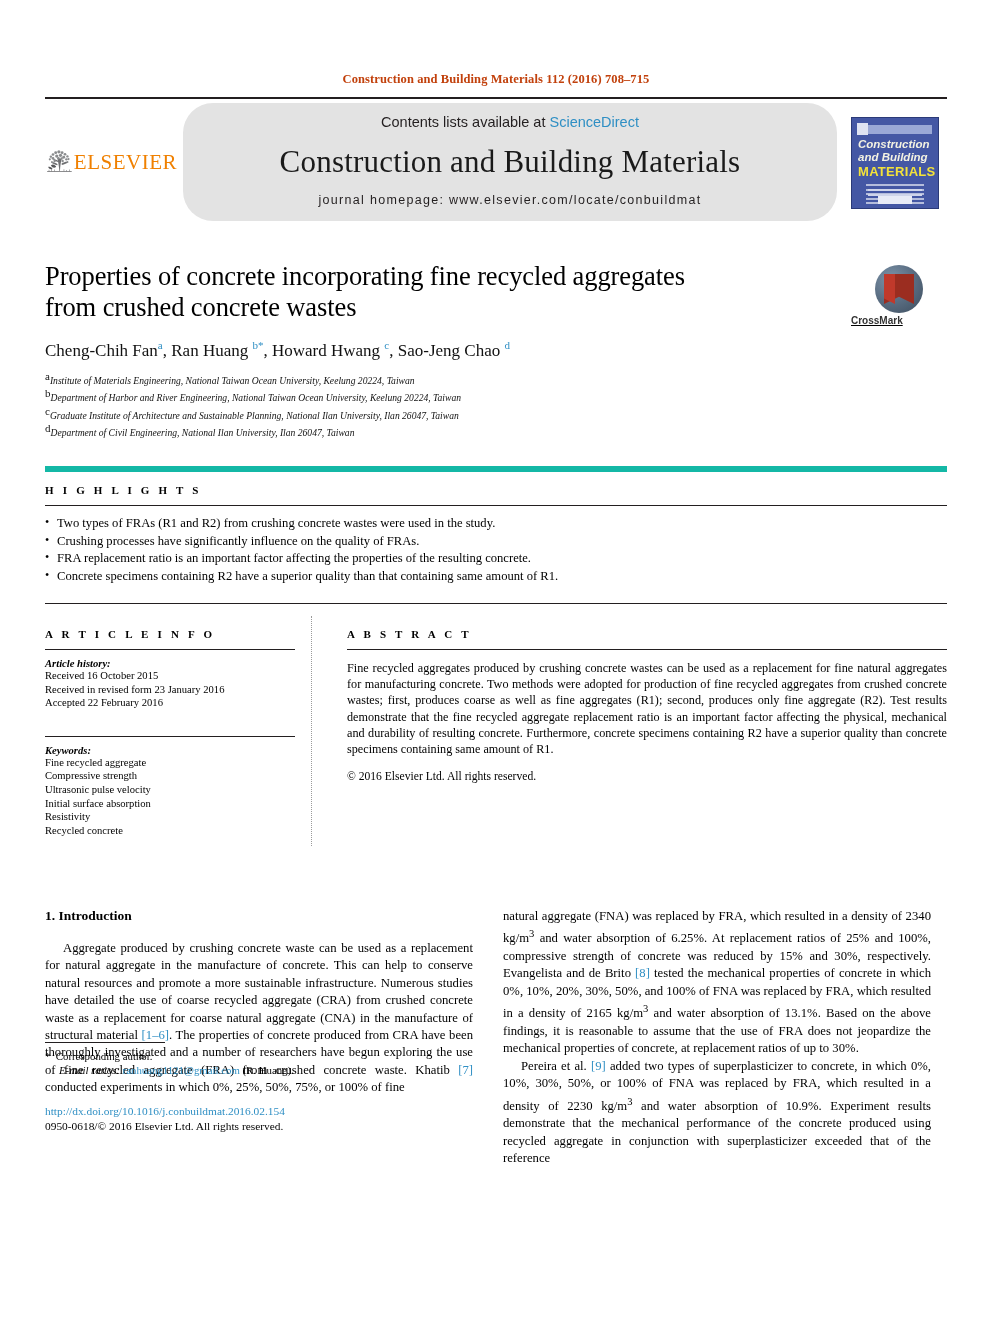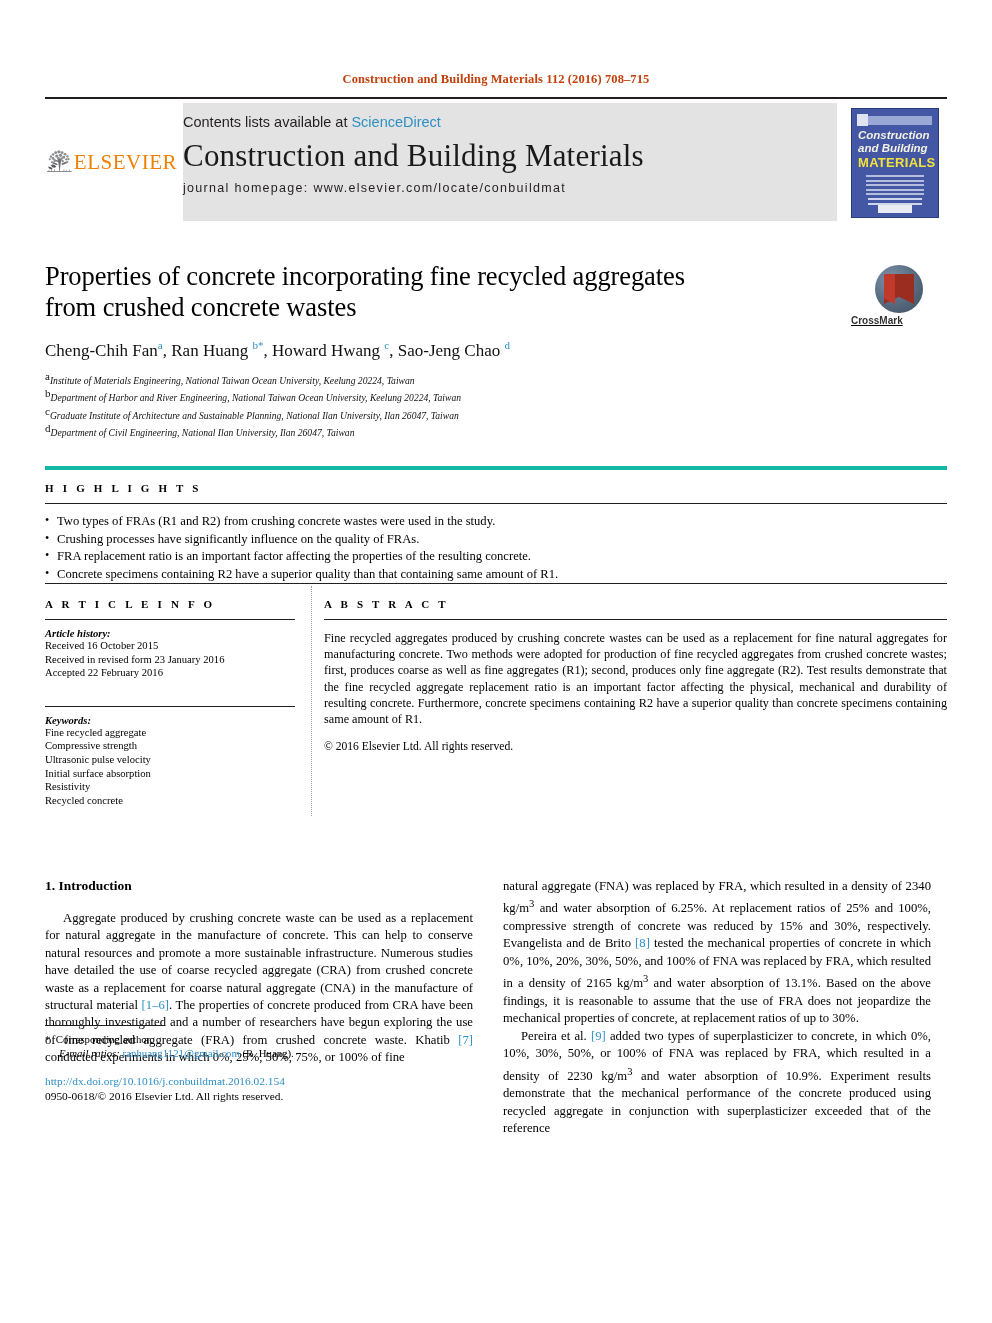--- a/index.html
+++ b/index.html
@@ -66,9 +66,10 @@
     margin: 4px 6px 6px 6px;
     display: flex;
     flex-direction: column;
-    align-items: flex-start;
+    align-items: center;
     justify-content: space-between;
-    padding: 11px 0 26px 0;
+    padding: 11px 0 14px 0;
+    border-radius: 30px;
   }
   .contents-line {
     font-size: 14.5px;

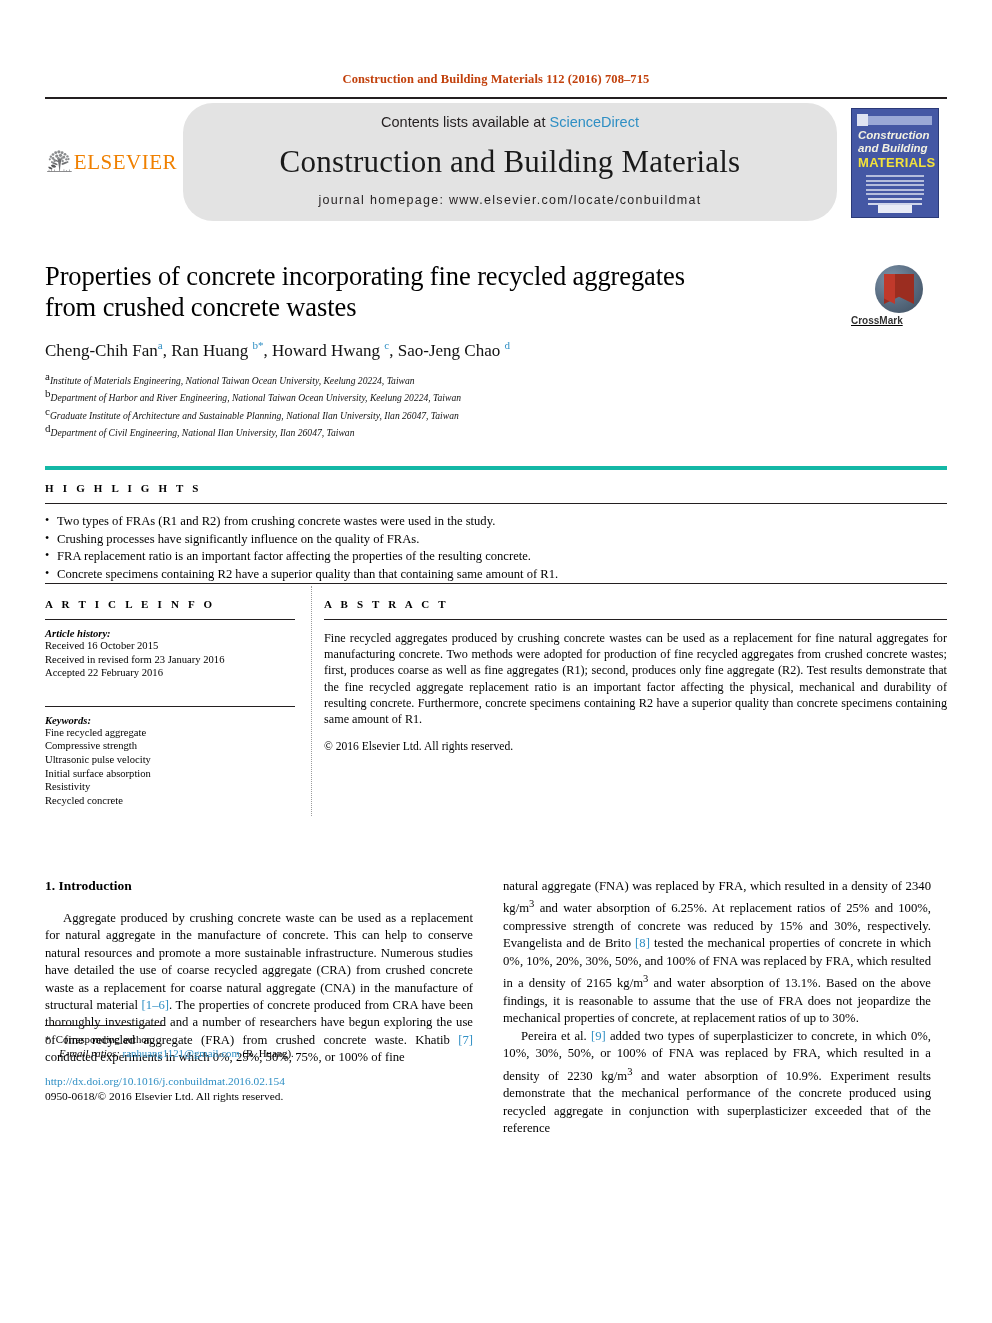--- a/index.html
+++ b/index.html
@@ -100,7 +100,7 @@
   }
   .cover {
     width: 86px;
-    height: 108px;
+    height: 90px;
     background: #4457a4;
     position: relative;
     box-shadow: 0 0 0 1px #2b3a78;

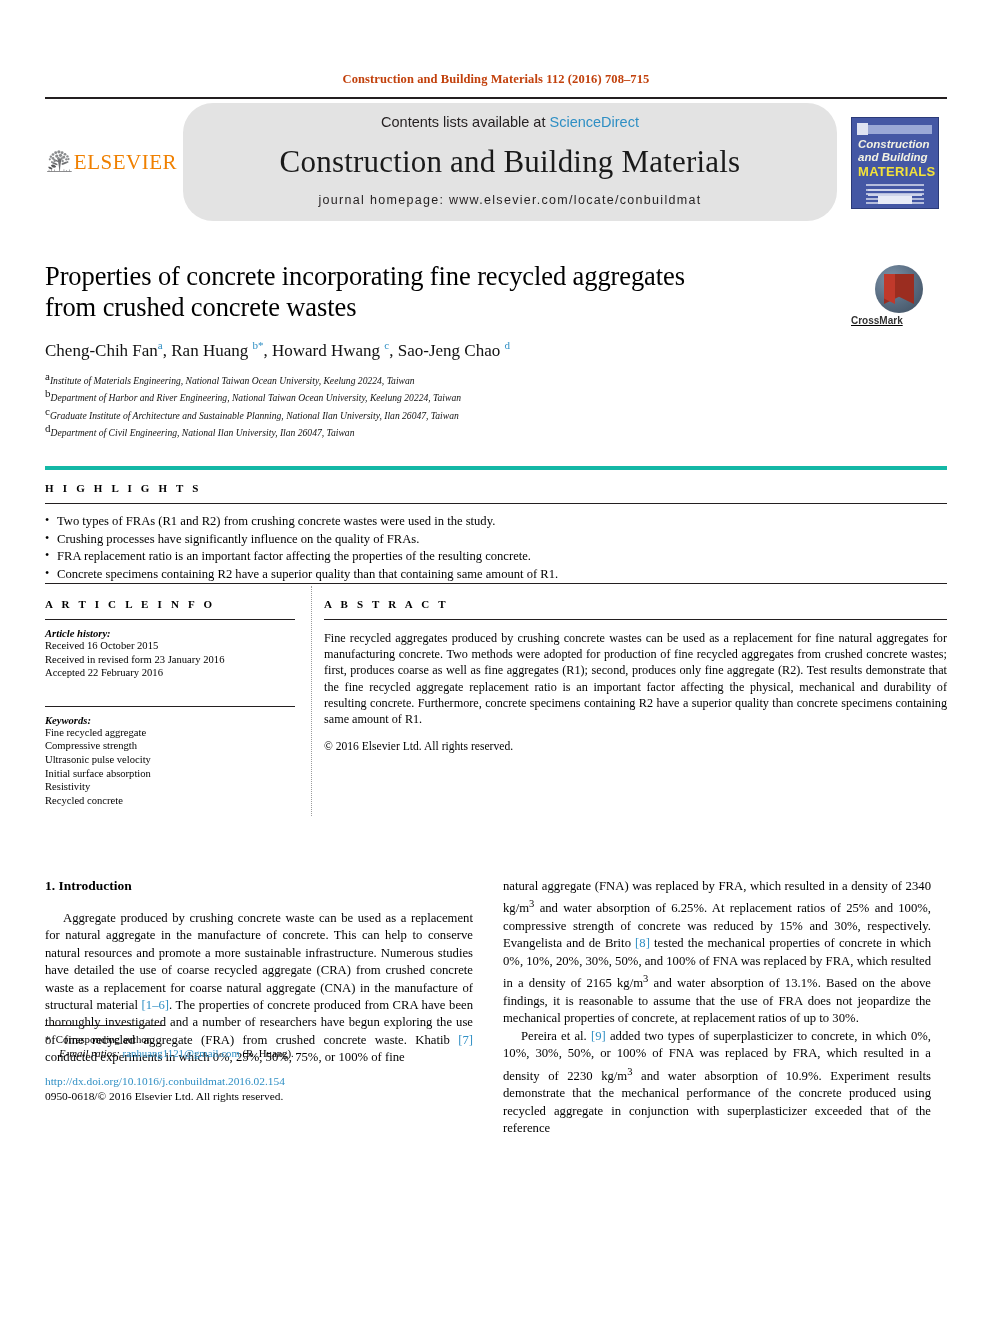--- a/index.html
+++ b/index.html
@@ -202,7 +202,7 @@
   .aff sup { font-style: normal; color:#111; }
 
   
-  .rule-top { border-top: 4px solid #14b8a6; }
+  .rule-top { border-top: 6px solid #14b8a6; }
   .sec-head {
     font-family: "Liberation Serif", serif;
     font-weight: bold;

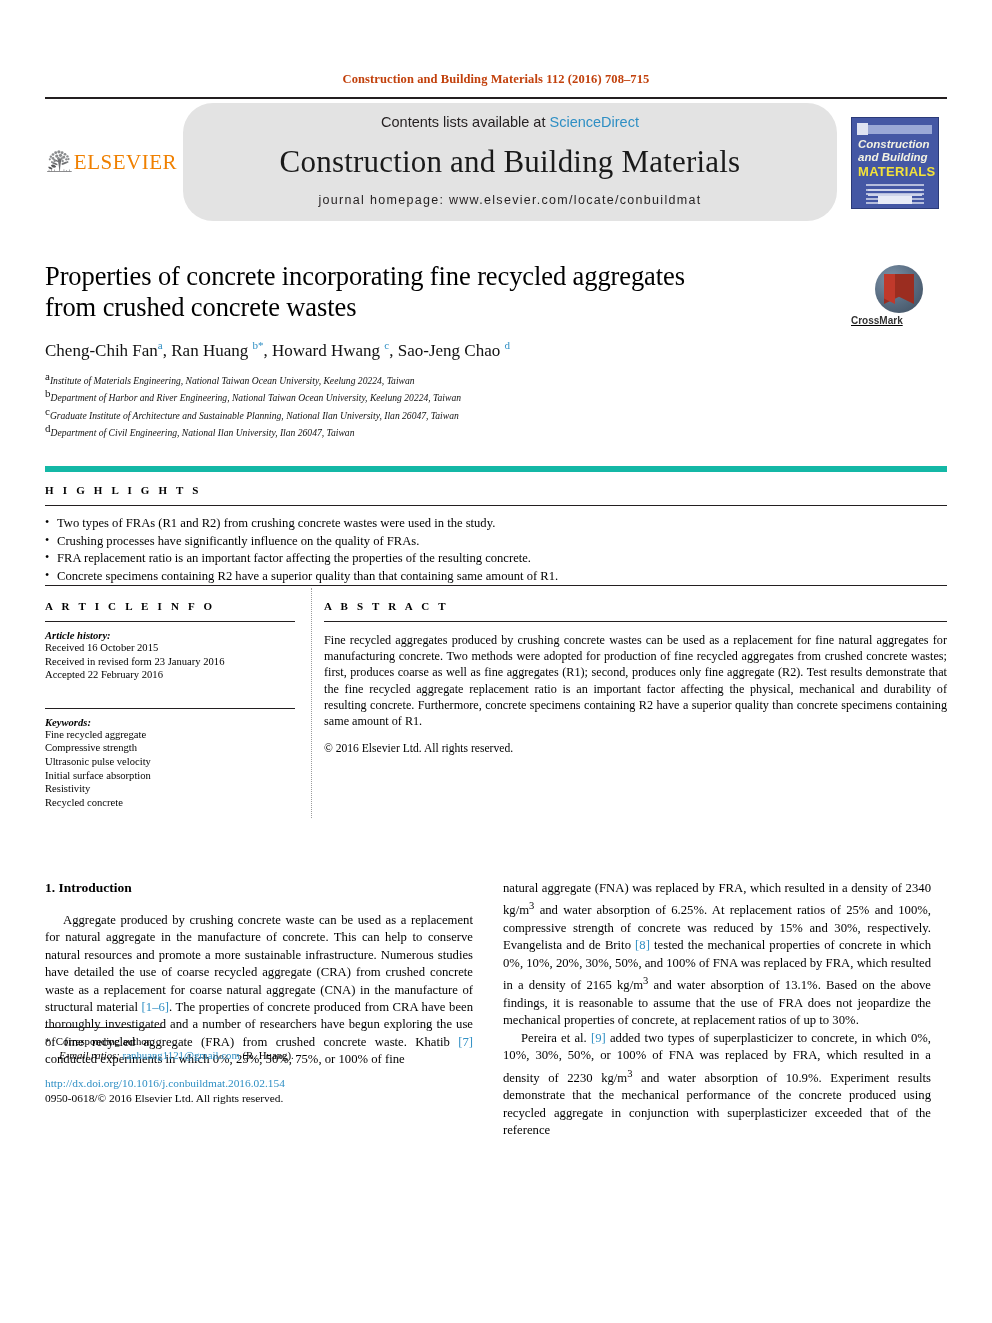--- a/index.html
+++ b/index.html
@@ -229,10 +229,11 @@
 
   
   .info-abstract {
+    margin-top: 18px;
     border-top: 1px solid #231f20;
     display: flex;
-    gap: 12px;
-    padding-top: 2px;
+    gap: 35px;
+    padding-top: 12px;
   }
   .col-info {
     width: 250px;

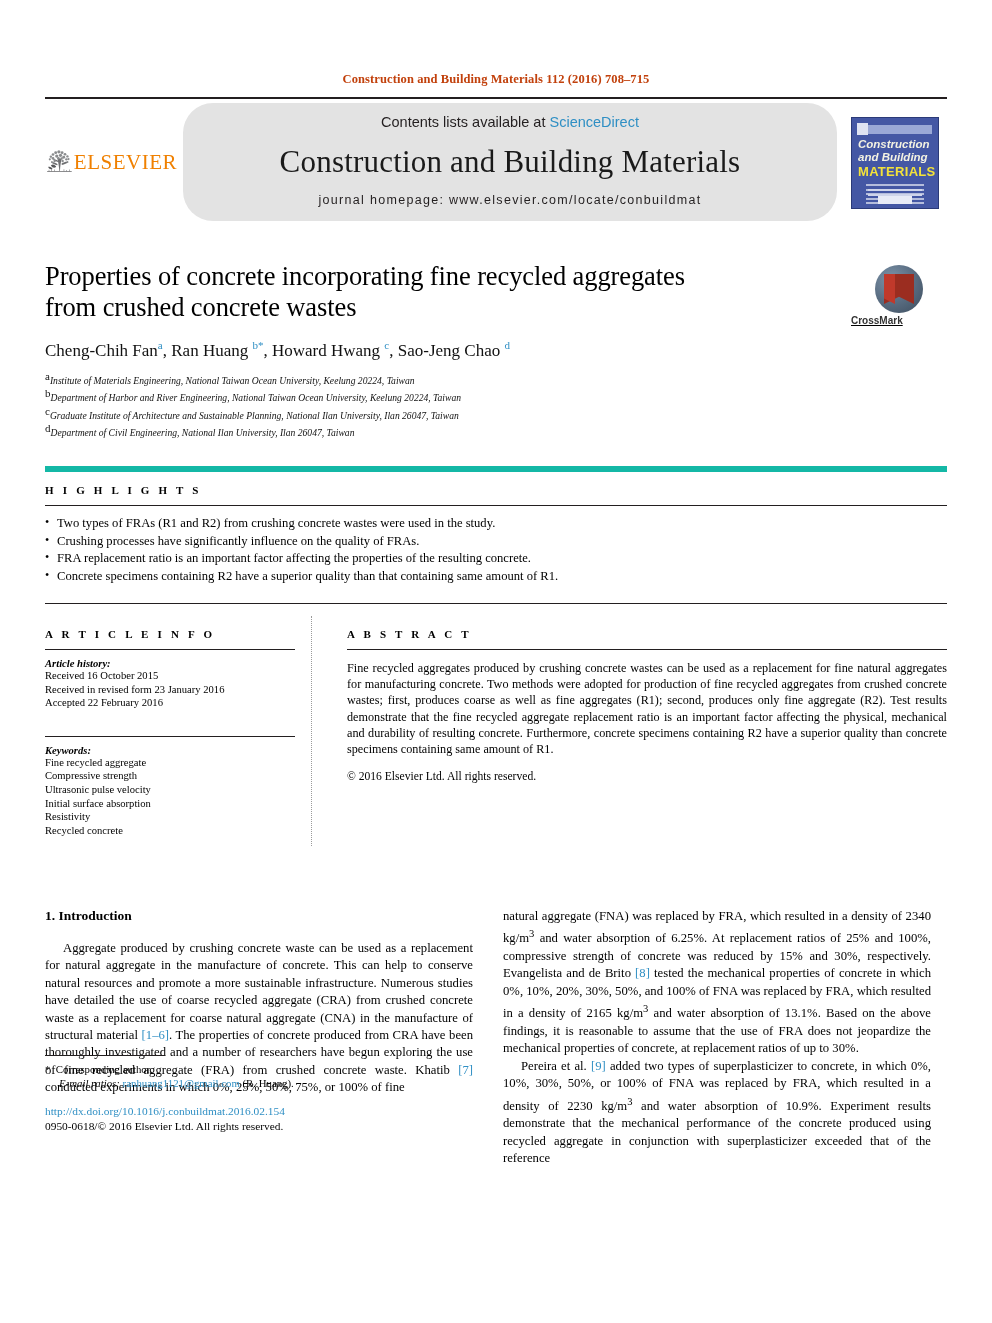--- a/index.html
+++ b/index.html
@@ -312,7 +312,7 @@
   .fn-indent { padding-left: 14px; }
   .fn-em { font-style: italic; }
   .link { color: #2f8fc4; }
-  .doi-block { margin-top: 14px; }
+  .doi-block { margin-top: 27px; }
   .doi-line {
     font-family: "Liberation Serif", serif;
     font-size: 11.4px; line-height: 14.6px; color: #2f8fc4;

